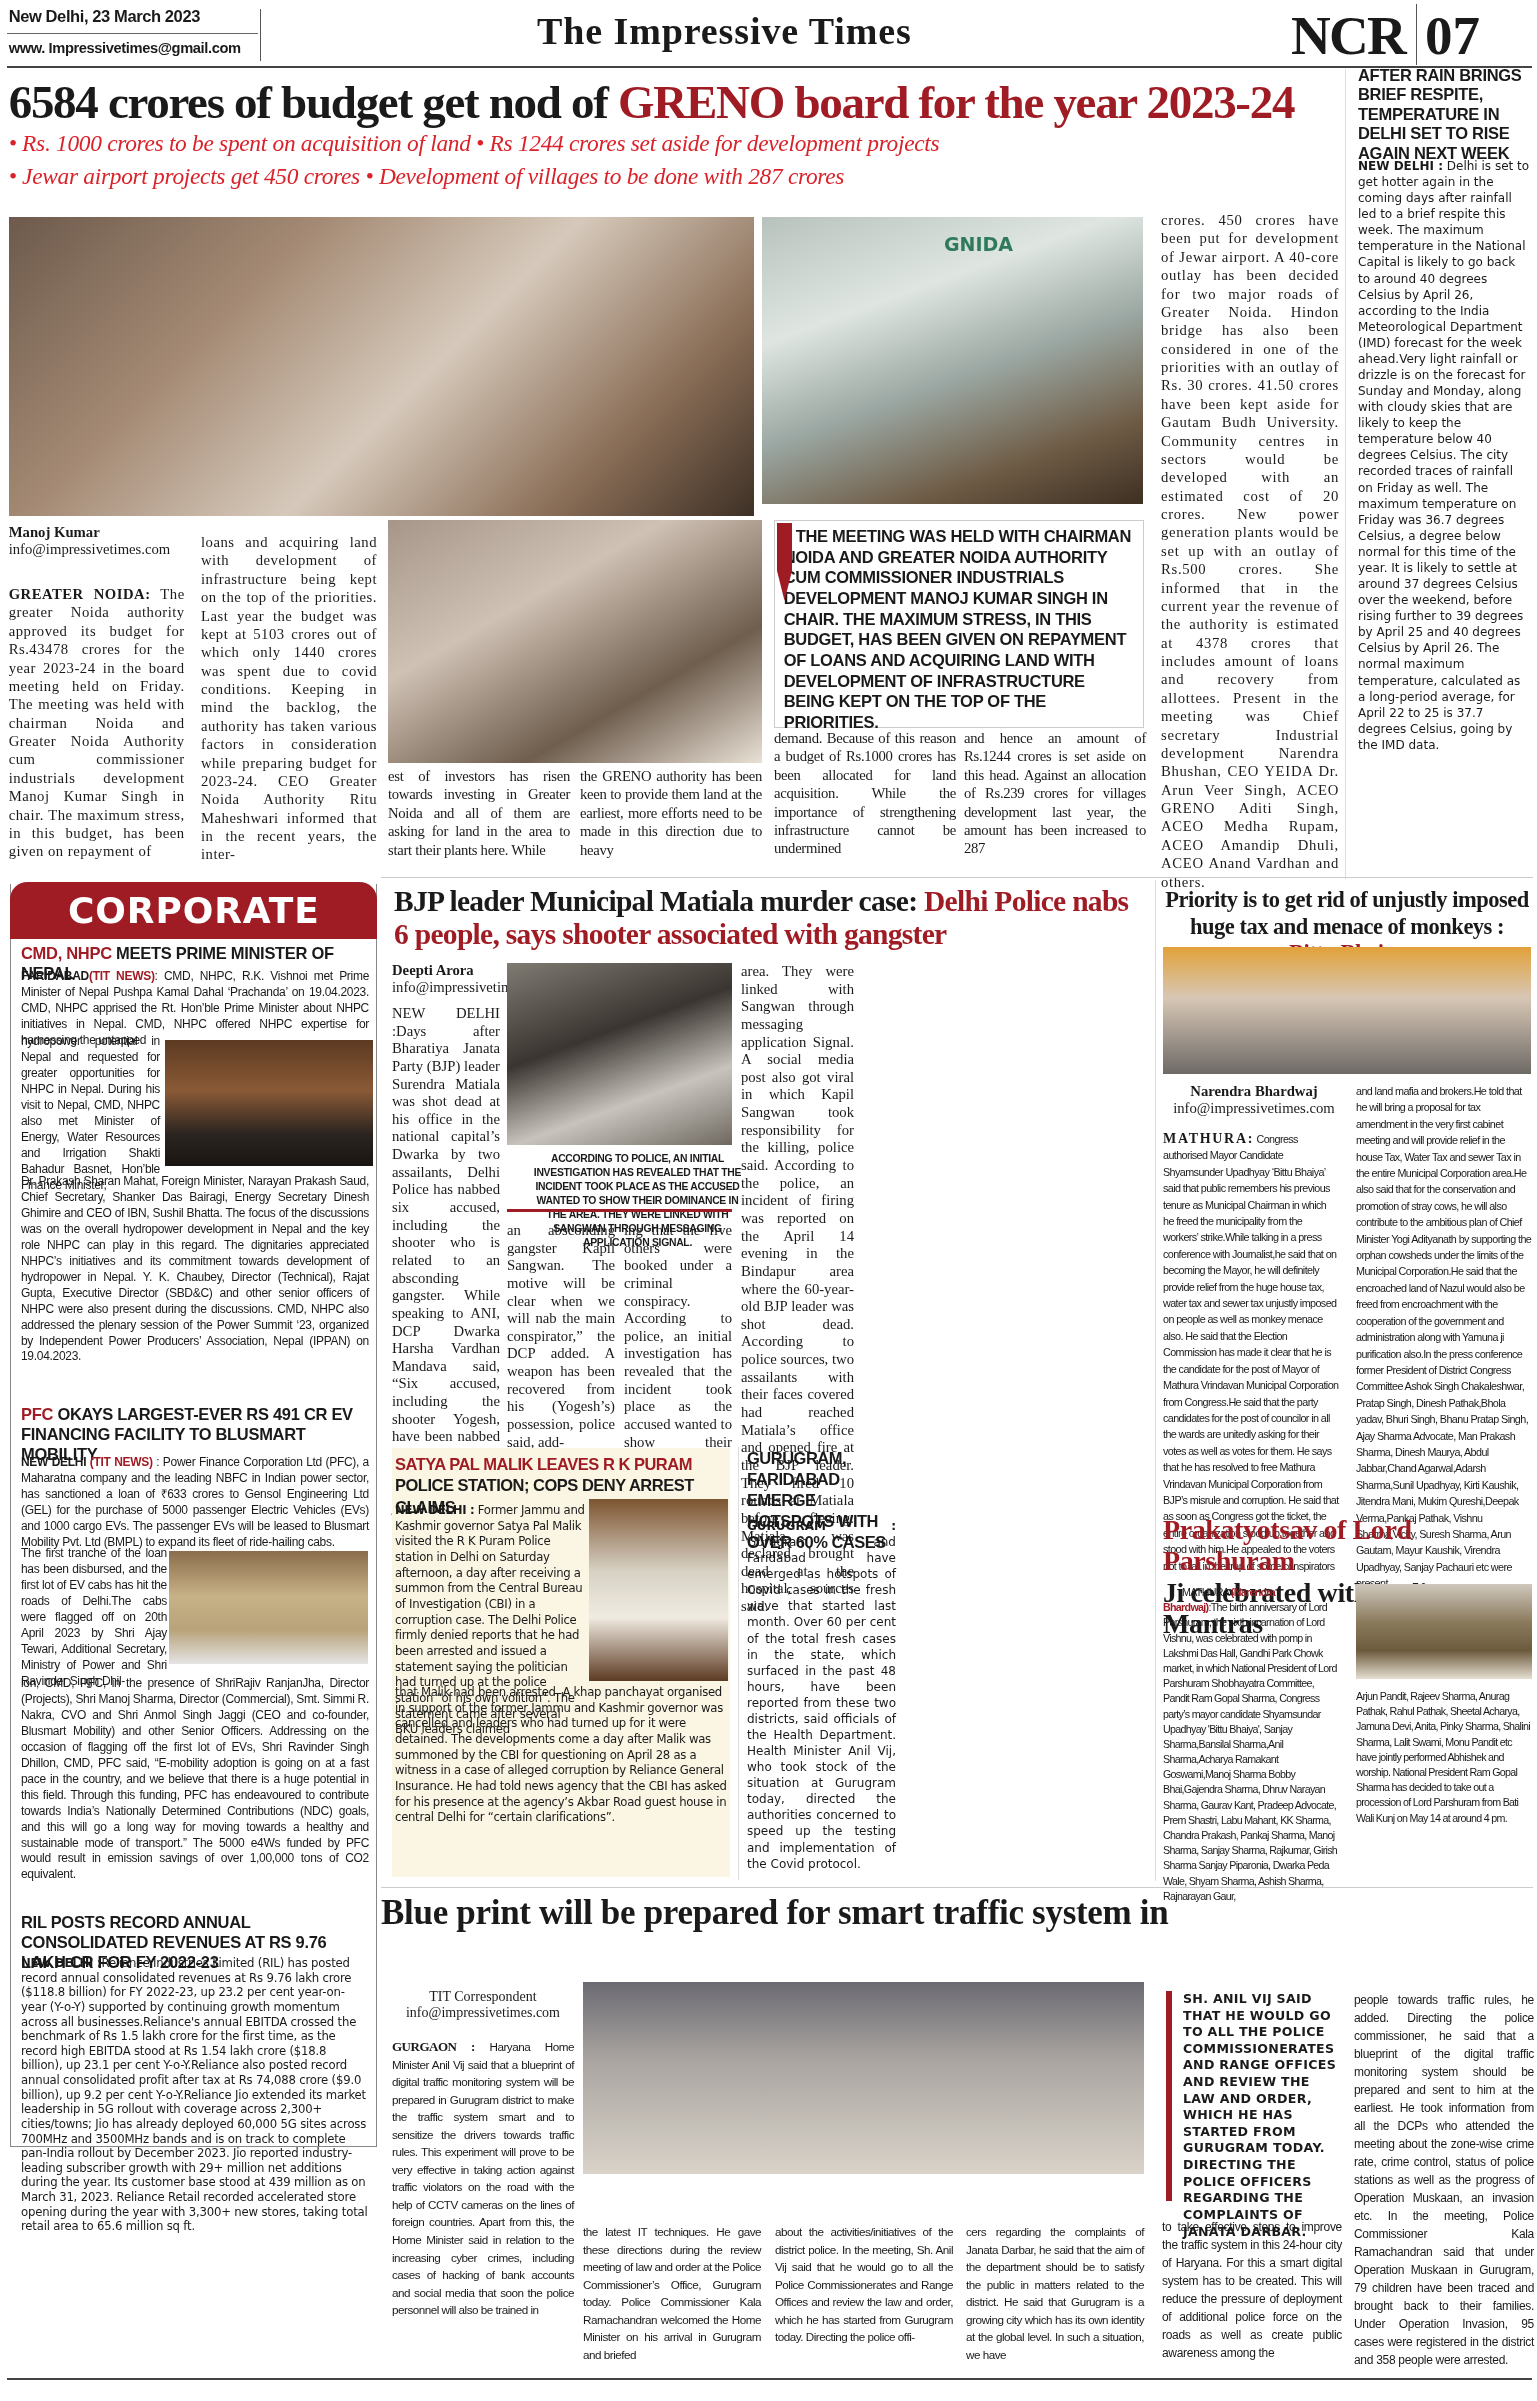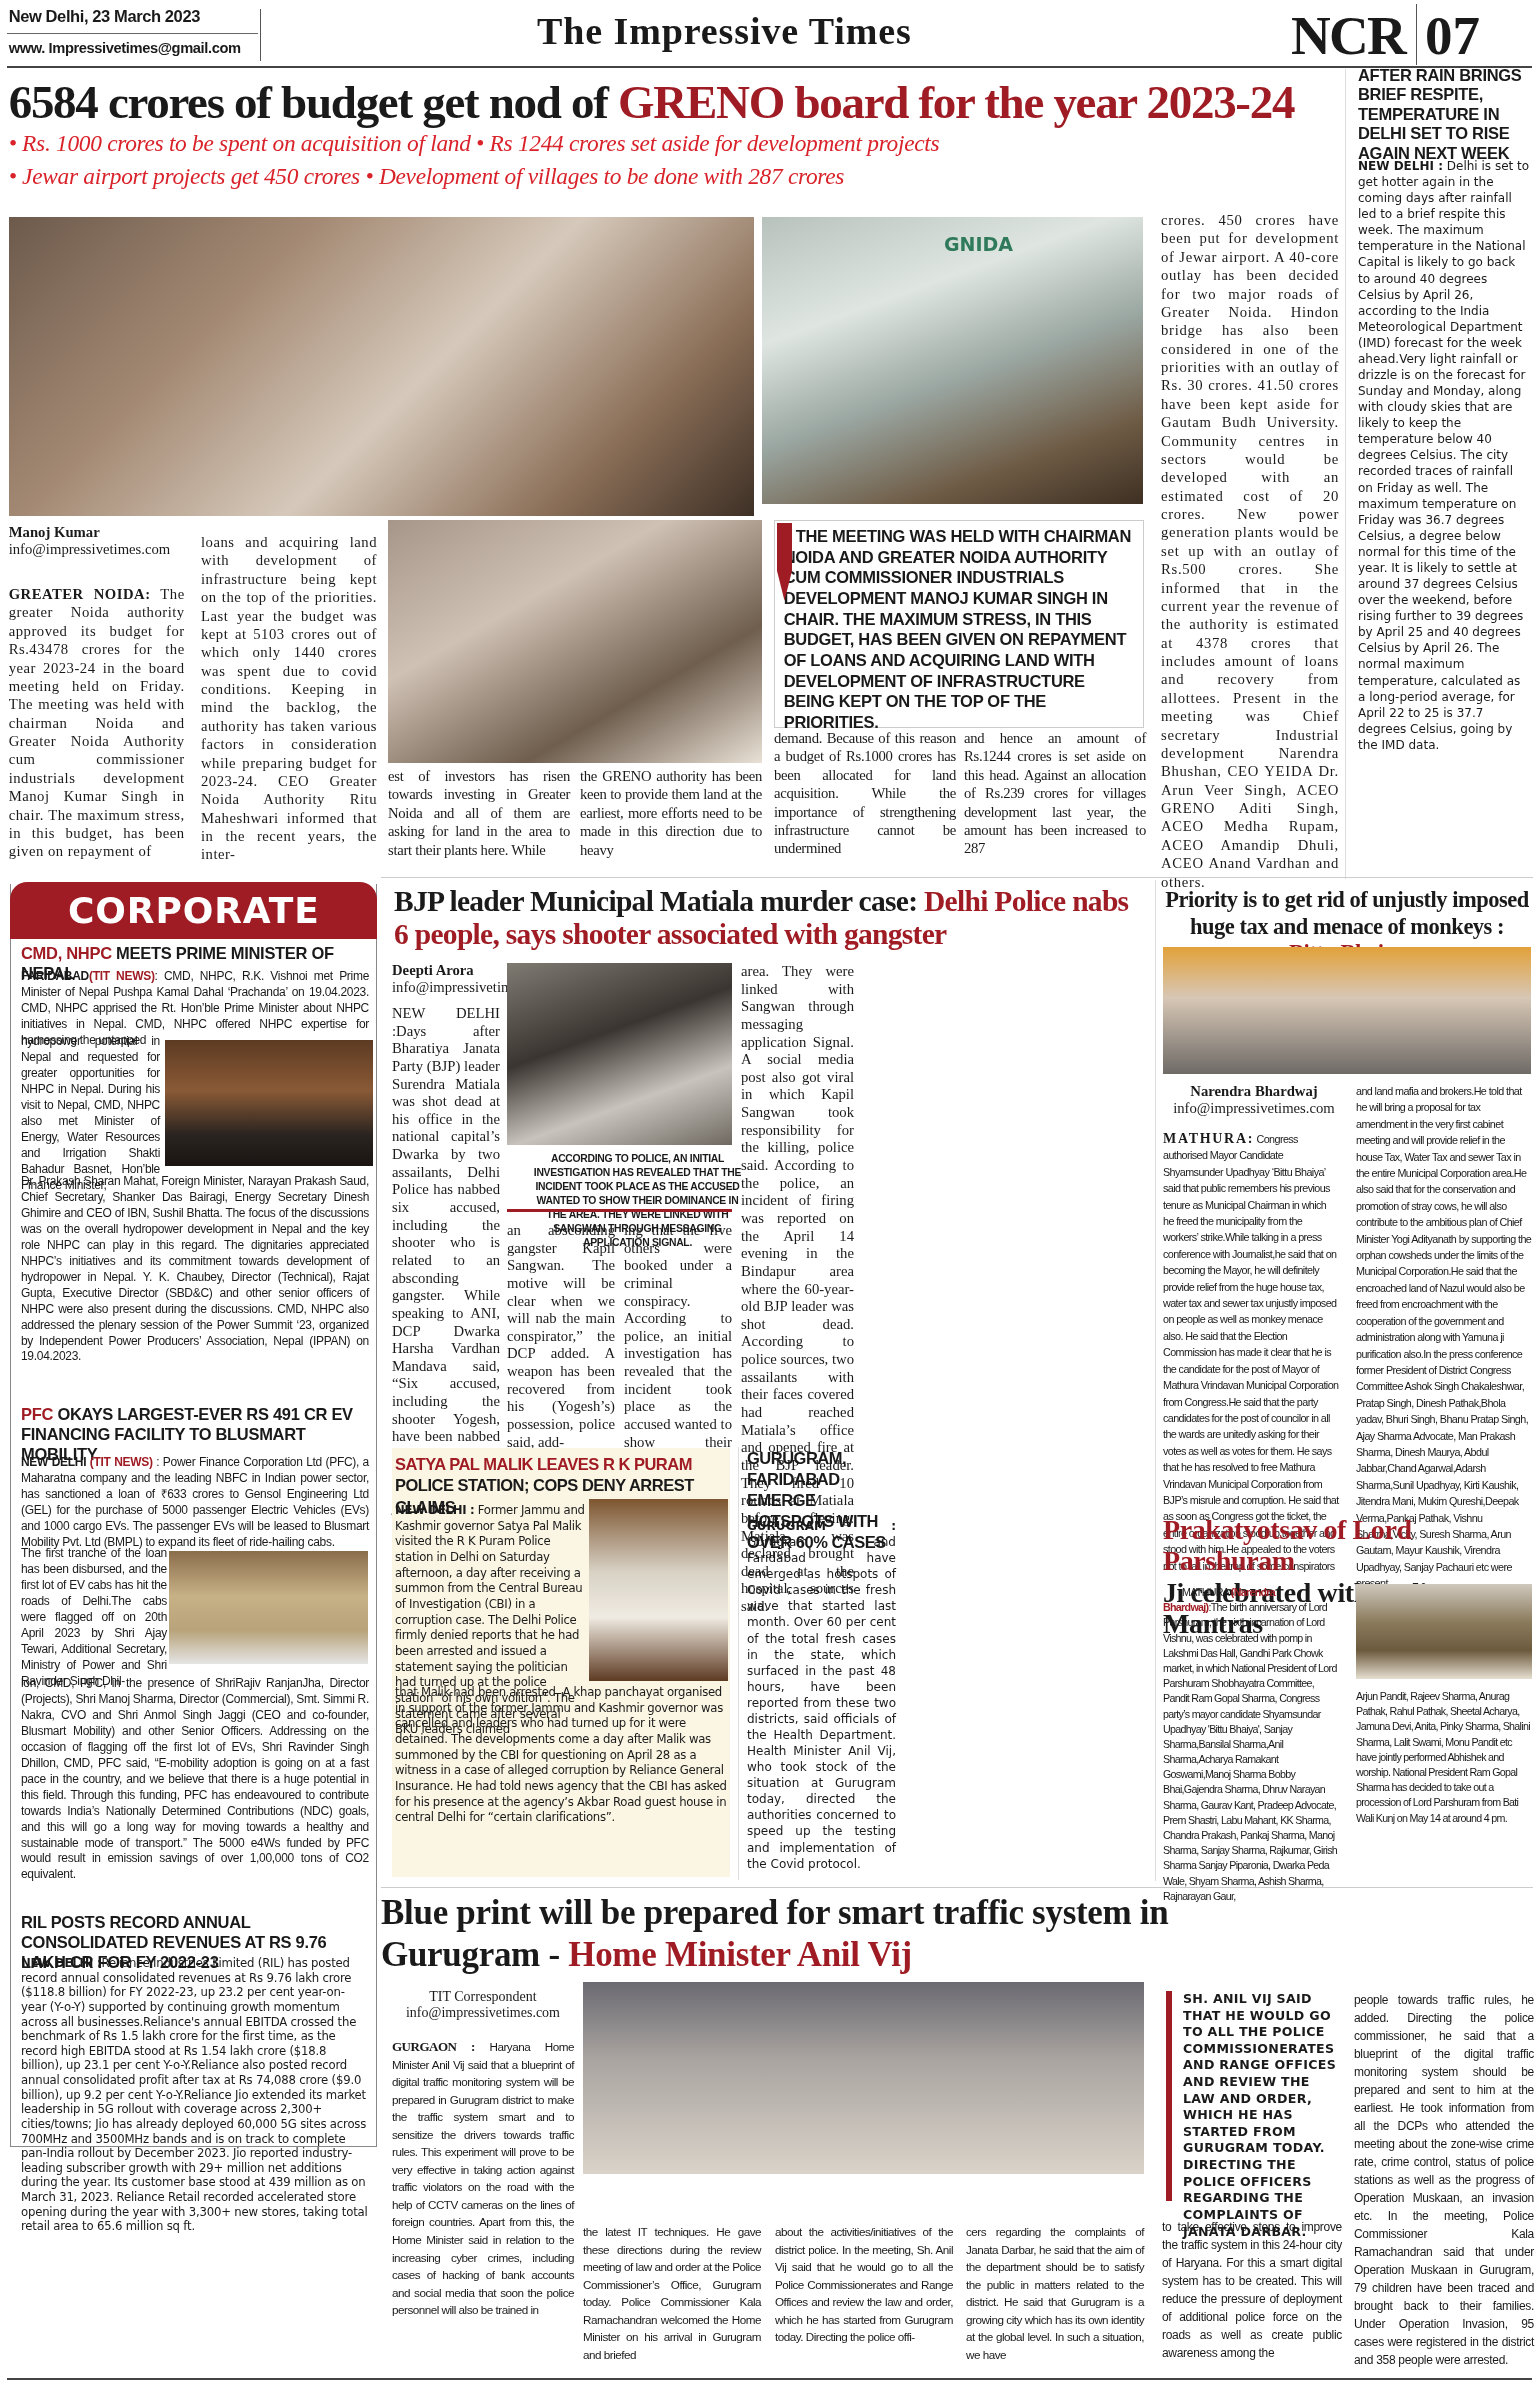--- a/index.html
+++ b/index.html
@@ -148,7 +148,6 @@
 <div class="abs" style="left:381px;top:1887px;width:1152px;height:0.9px;background:#ccc"></div>
 <div class="abs" style="left:381px;top:1892px;width:1152px;text-align:left;font:bold 35px/1.2 'Liberation Serif',serif;letter-spacing:-0.3px">
   <div>Blue print will be prepared for smart traffic system in</div>
-  <div><span>Gurugram - </span><span class="red">Home Minister Anil Vij</span></div>
 </div>
 <div class="abs" style="left:390px;top:1989px;width:186px;text-align:center">
   <div style="font:14px 'Liberation Serif',serif">TIT Correspondent</div>

